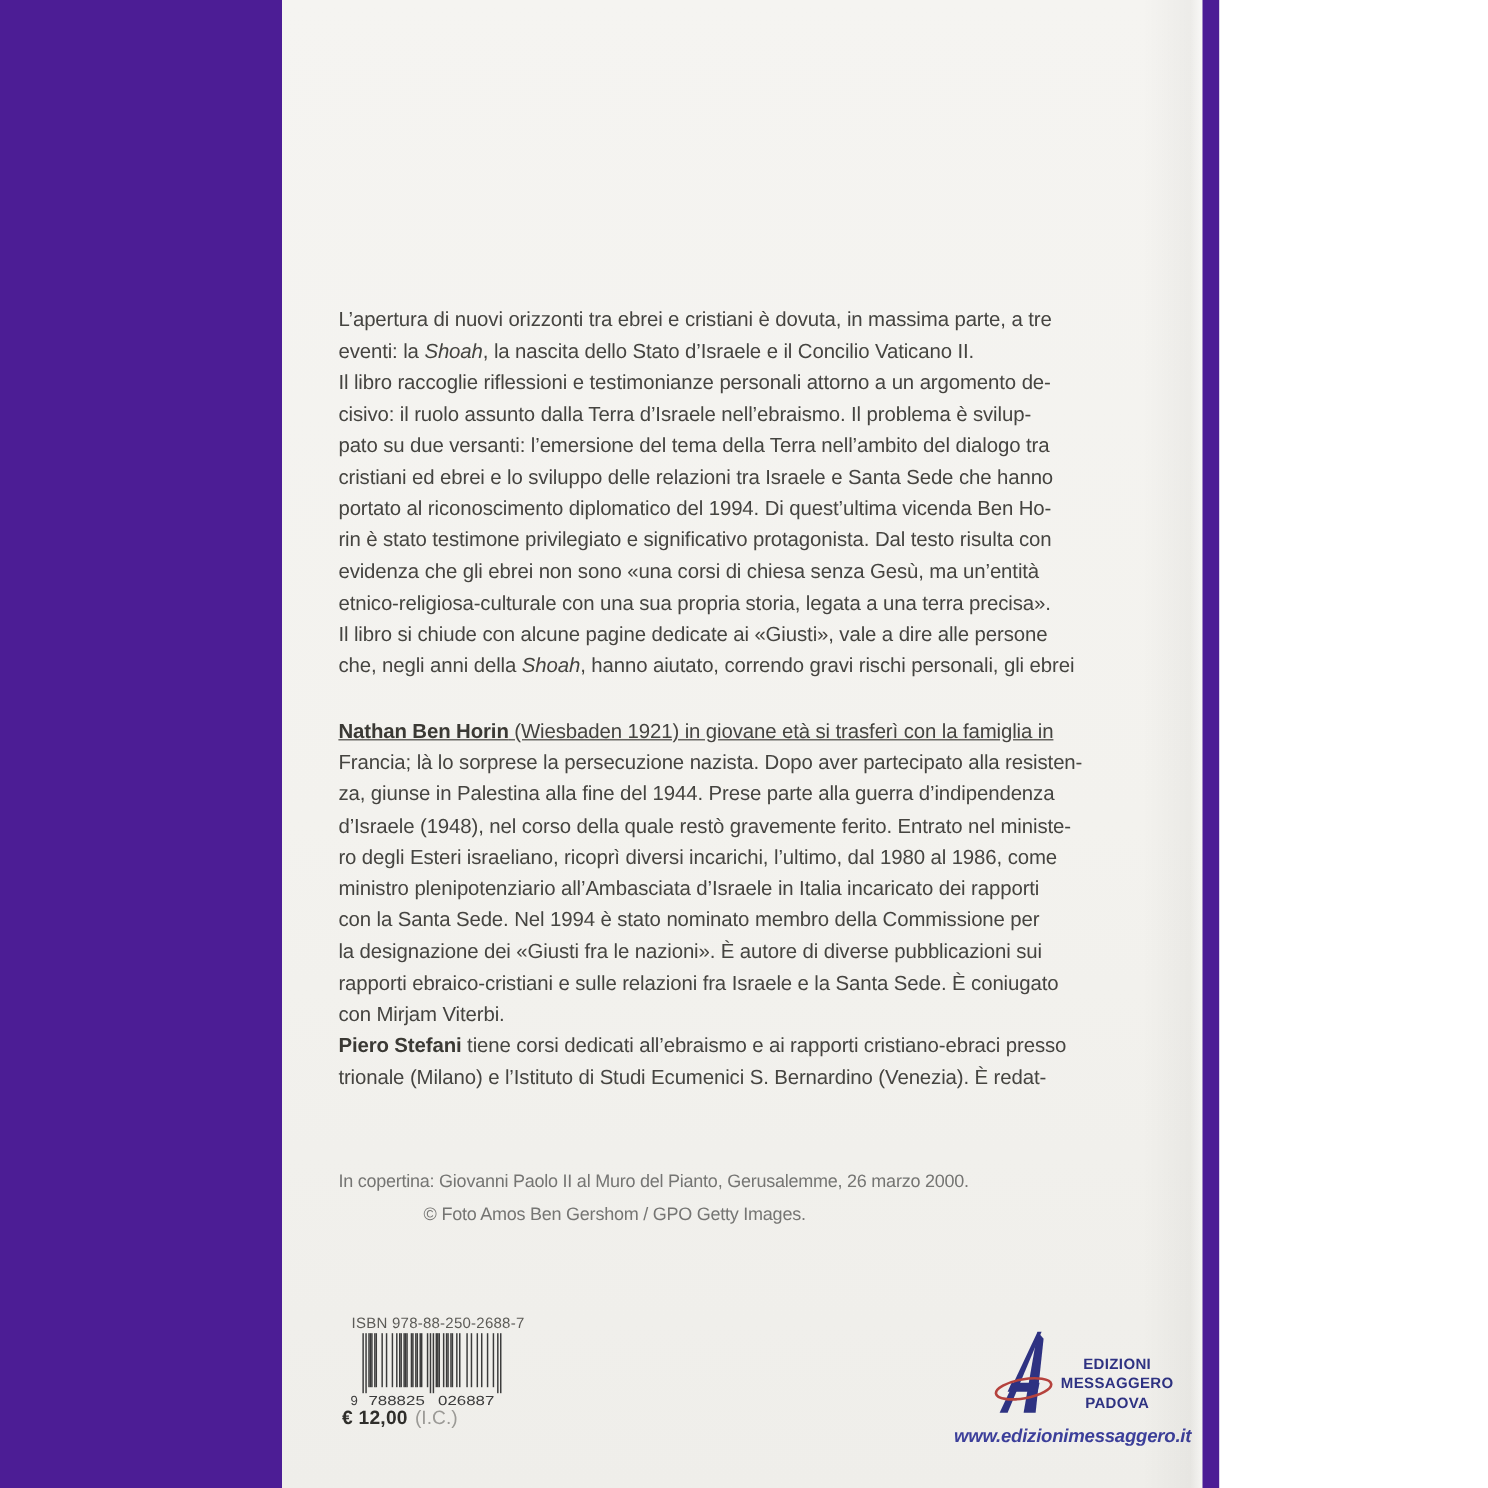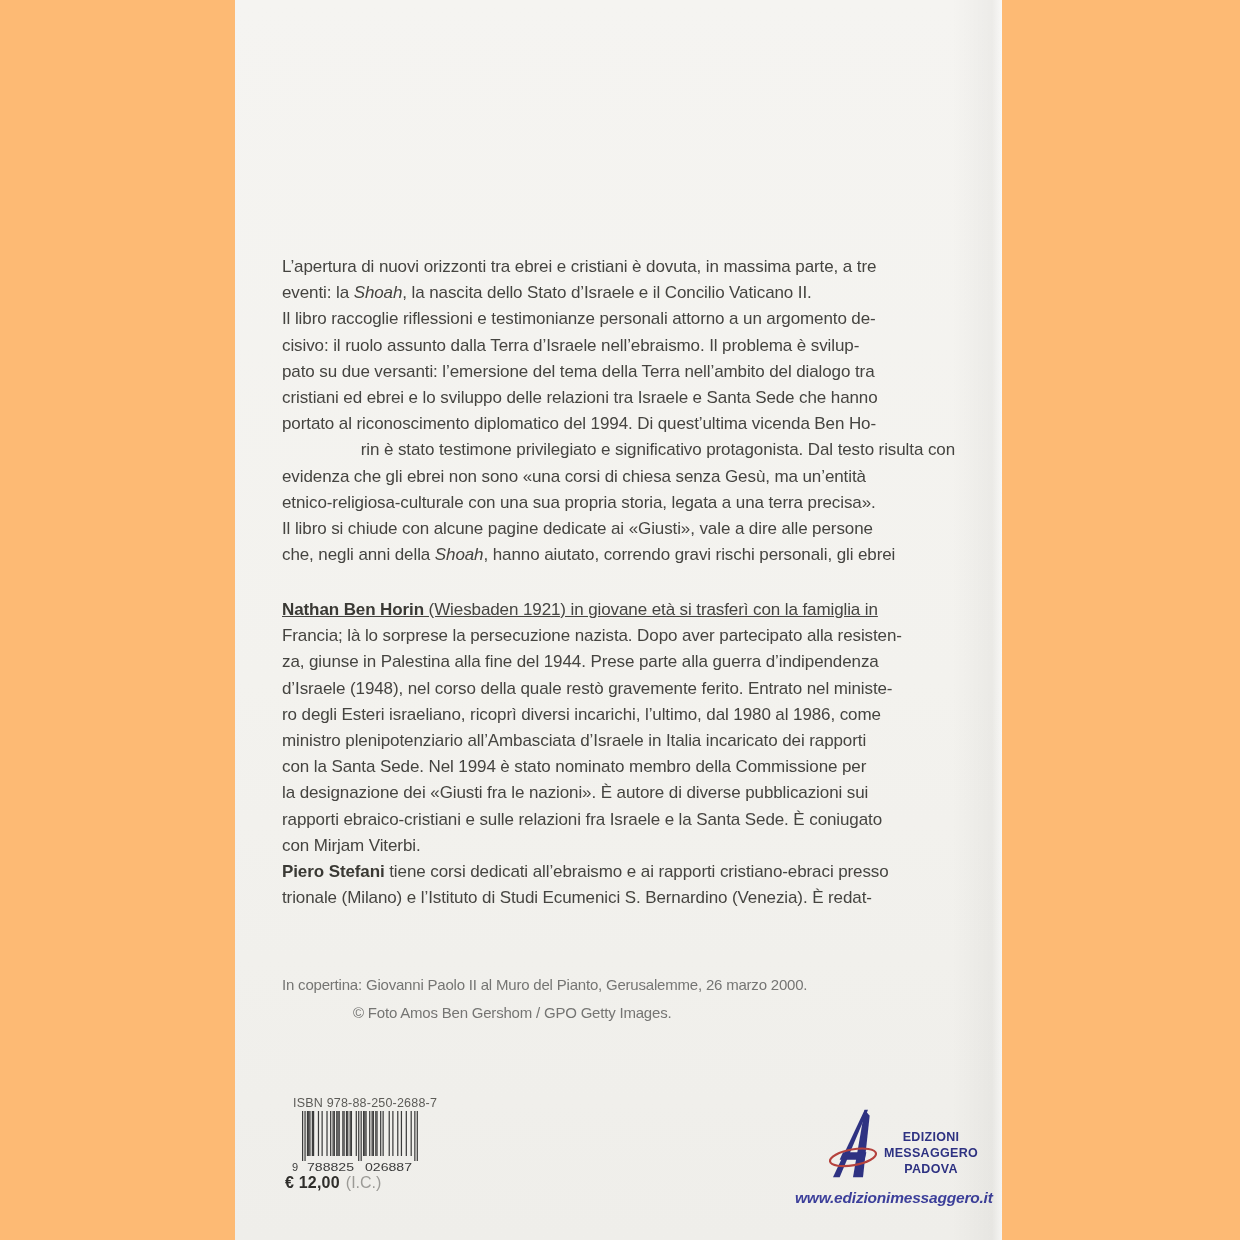--- a/index.html
+++ b/index.html
@@ -4,7 +4,7 @@
 <style>
   html,body{margin:0;padding:0;background:#ffffff;width:1240px;height:1240px;overflow:hidden;
     font-family:"Liberation Sans",sans-serif;}
-  .stage{position:relative;width:1240px;height:1240px;background:#fdba74;}
+  .stage{position:relative;width:1016px;height:1240px;background:#4c1d95;}
   .cover{position:absolute;left:235px;top:0;width:767px;height:1240px;
     background:linear-gradient(180deg,#f5f4f1 0%,#f3f2ee 55%,#efeeea 100%);}
   .cover::after{content:"";position:absolute;right:0;top:0;width:50px;height:100%;

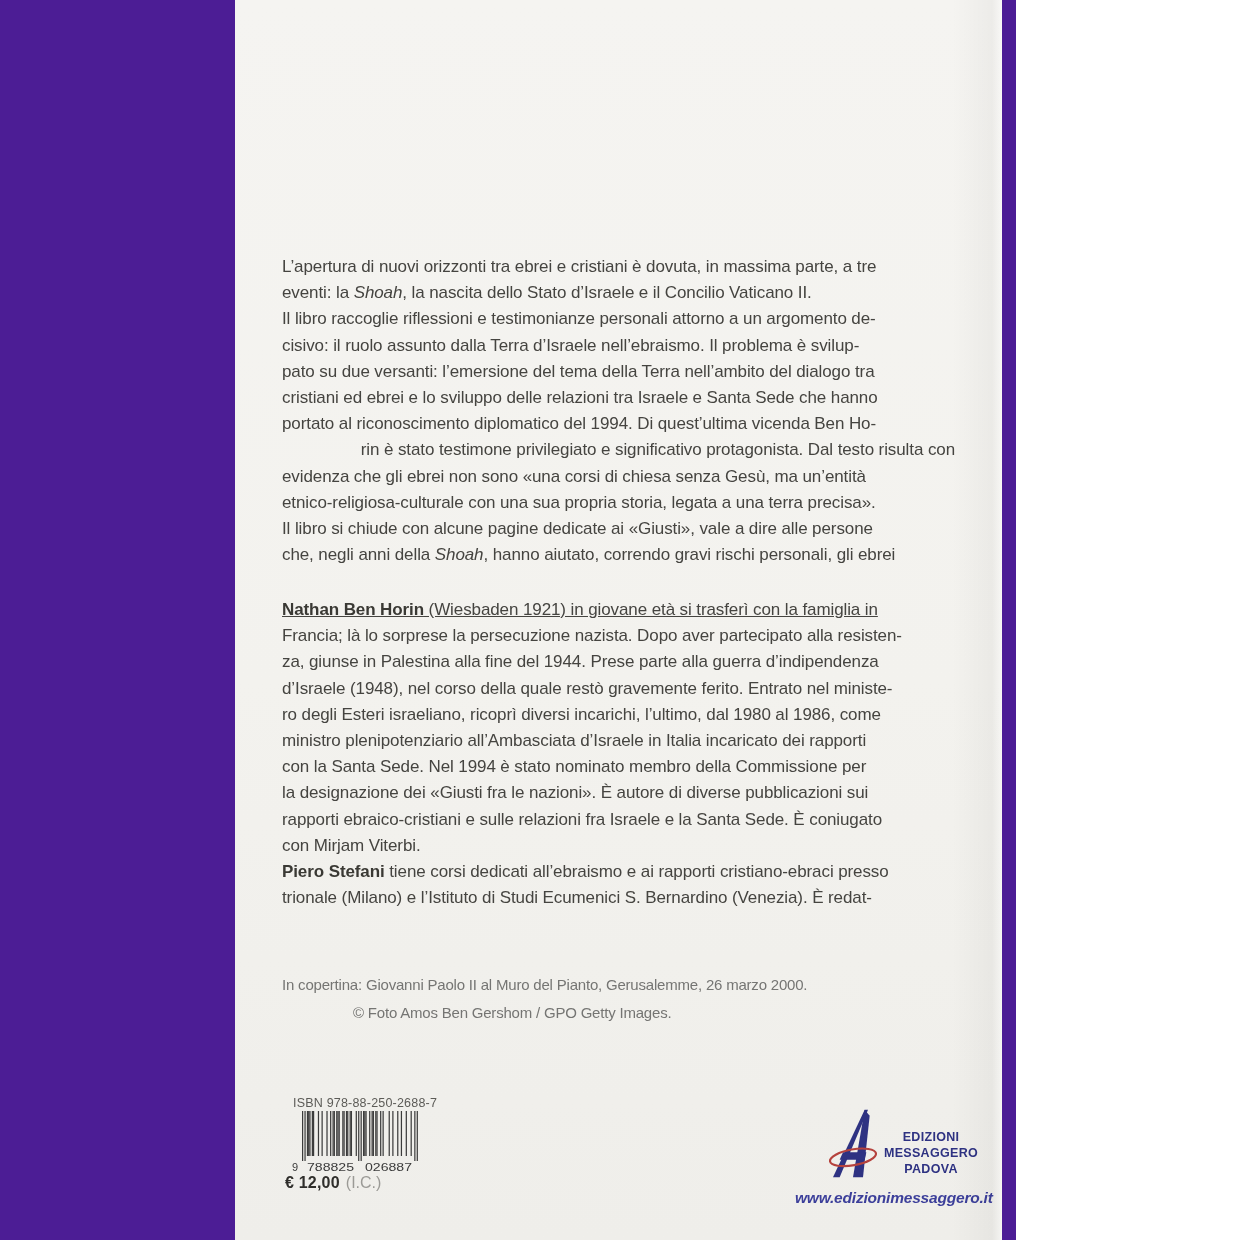--- a/index.html
+++ b/index.html
@@ -46,7 +46,7 @@
         <div class="tline" style="transform: scaleX(1);">pato su due versanti: l’emersione del tema della Terra nell’ambito del dialogo tra</div>
         <div class="tline" style="transform: scaleX(1);">cristiani ed ebrei e lo sviluppo delle relazioni tra Israele e Santa Sede che hanno</div>
         <div class="tline" style="transform: scaleX(1);">portato al riconoscimento diplomatico del 1994. Di quest’ultima vicenda Ben Ho-</div>
-        <div class="tline" style="transform: scaleX(1); text-align: right;">rin è stato testimone privilegiato e significativo protagonista. Dal testo risulta con</div>
+        <div class="tline" style="transform: scaleX(1);">rin è stato testimone privilegiato e significativo protagonista. Dal testo risulta con</div>
         <div class="tline" style="transform: scaleX(1);">evidenza che gli ebrei non sono «una corsi di chiesa senza Gesù, ma un’entità</div>
         <div class="tline pfinal">etnico-religiosa-culturale con una sua propria storia, legata a una terra precisa».</div>
         <div class="tline" style="transform: scaleX(1);">Il libro si chiude con alcune pagine dedicate ai «Giusti», vale a dire alle persone</div>

